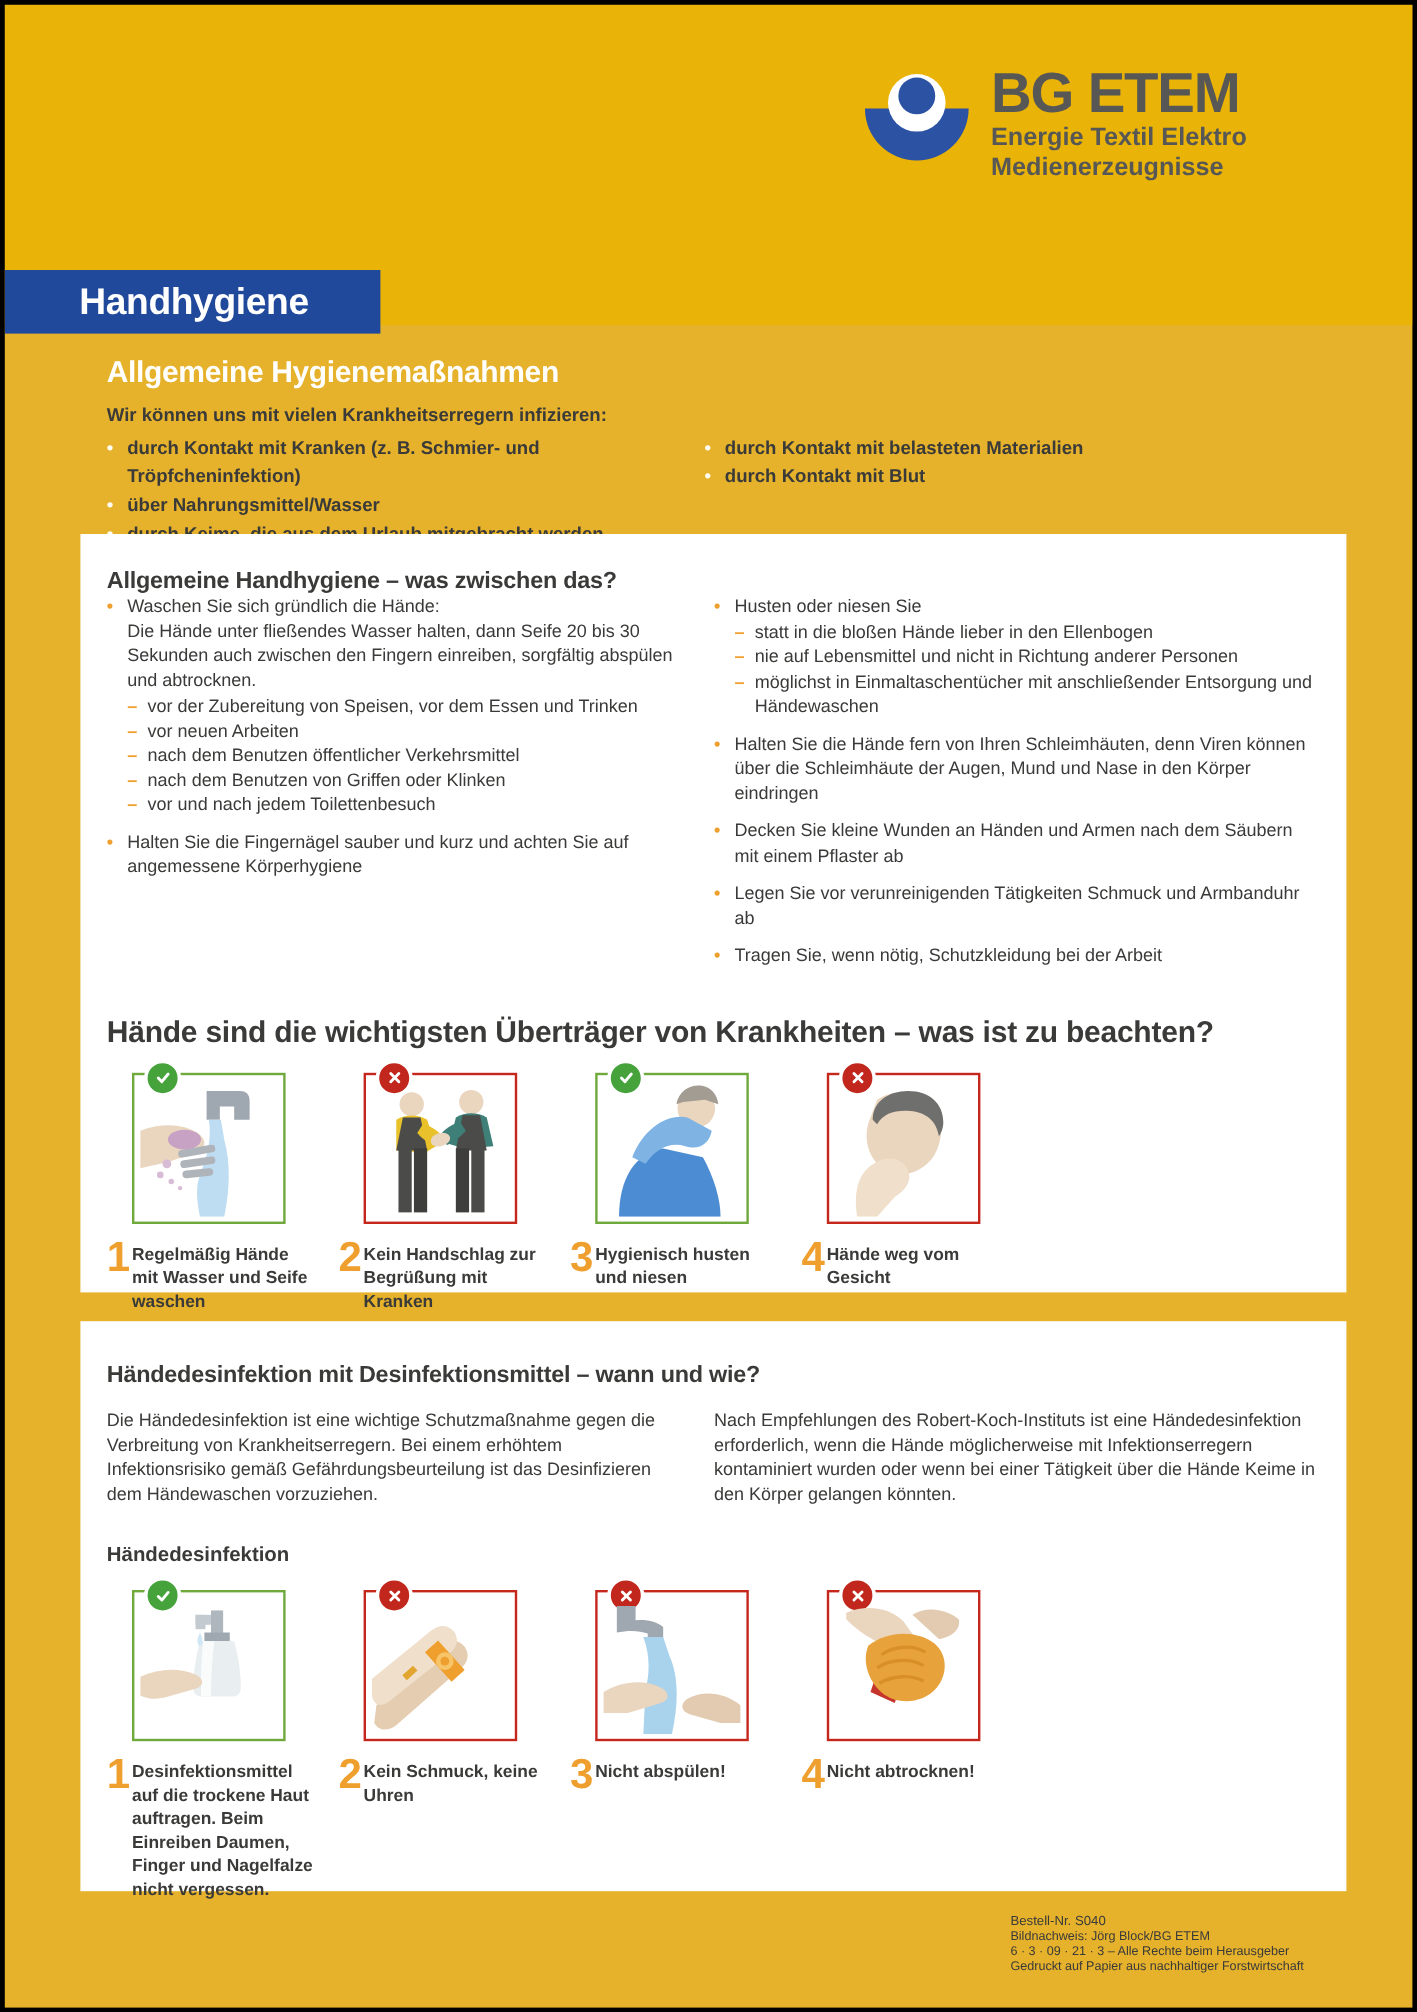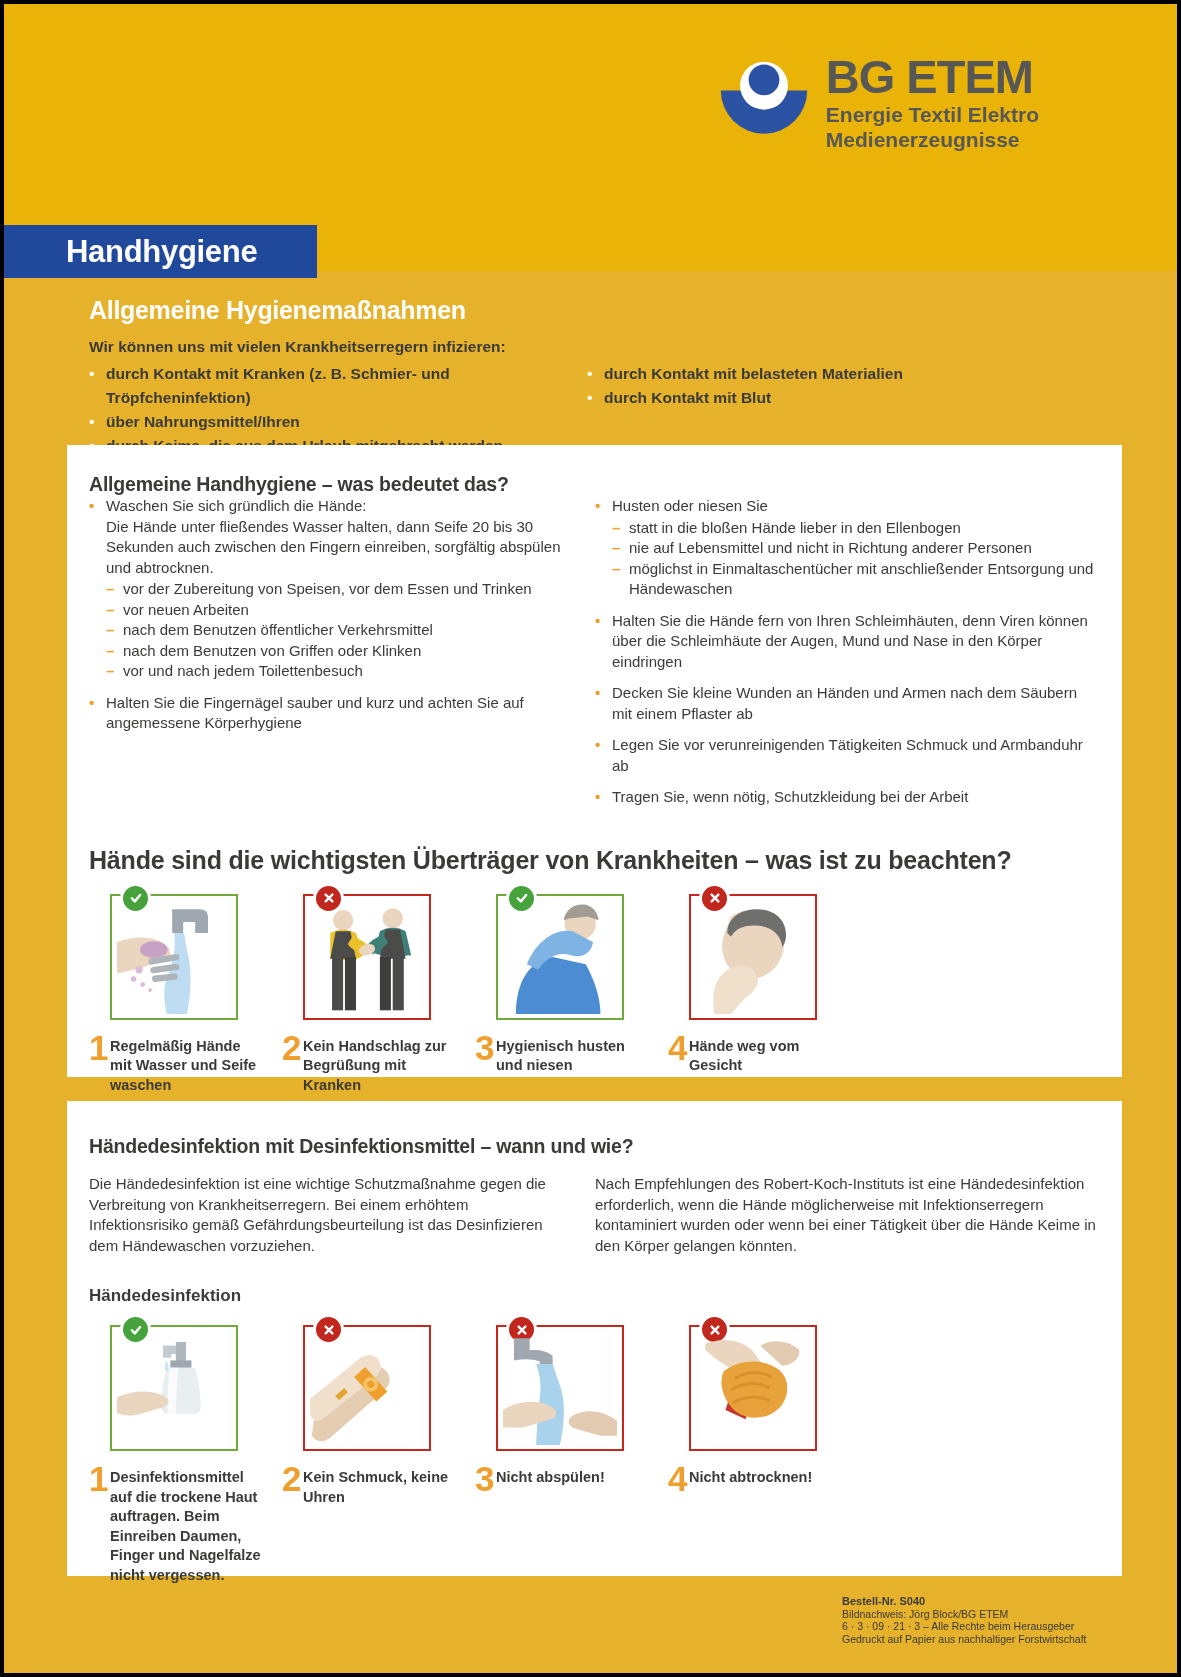--- a/index.html
+++ b/index.html
@@ -104,7 +104,7 @@
   <div class="intro-cols">
     <ul class="plain intro-col-l">
       <li class="ib">durch Kontakt mit Kranken (z. B. Schmier- und Tröpfcheninfektion)</li>
-      <li class="ib">über Nahrungsmittel/Ihren</li>
+      <li class="ib">über Nahrungsmittel/Wasser</li>
       <li class="ib">durch Keime, die aus dem Urlaub mitgebracht werden</li>
     </ul>
     <ul class="plain intro-col-r">

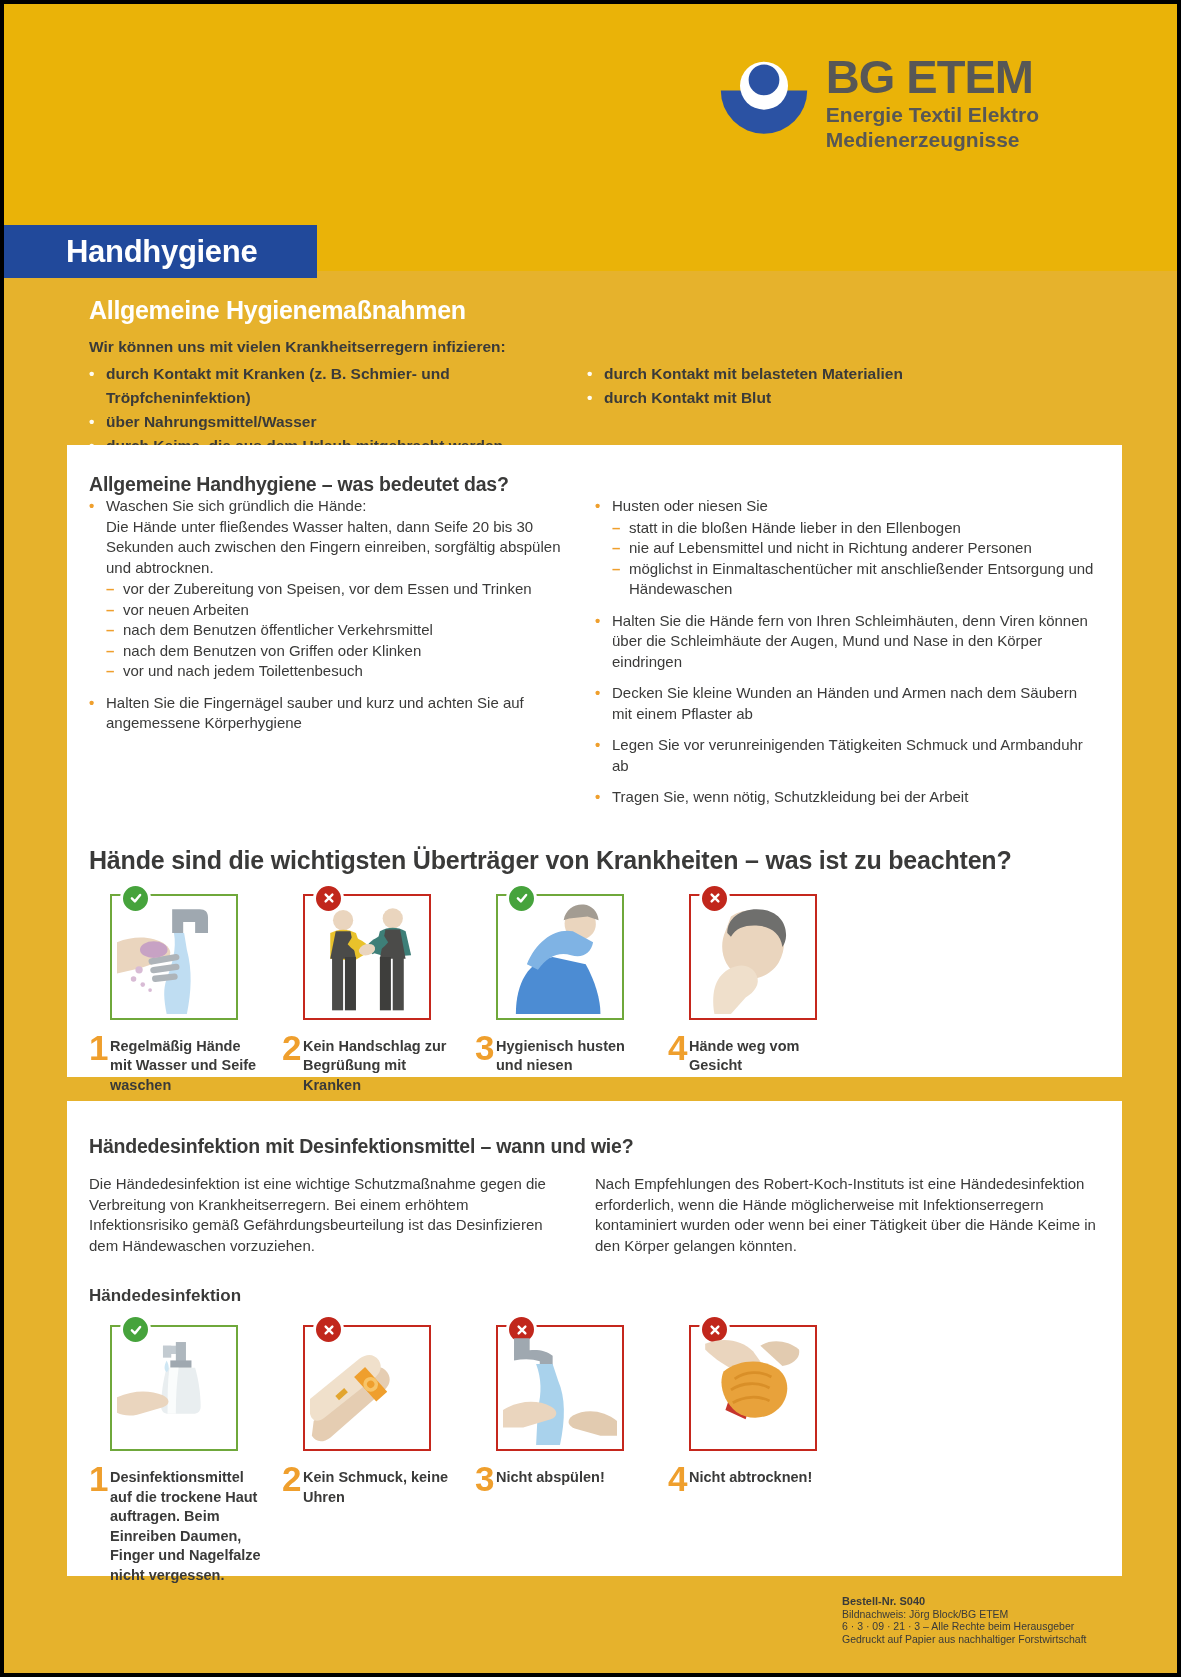--- a/index.html
+++ b/index.html
@@ -114,7 +114,7 @@
   </div>
 
   <div class="card card1">
-    <div class="card-heading">Allgemeine Handhygiene – was bedeutet das?</div>
+    <div class="card-heading">Allgemeine Handhygiene – was zwischen das?</div>
     <div class="cols">
       <div class="col-l">
         <div class="b">

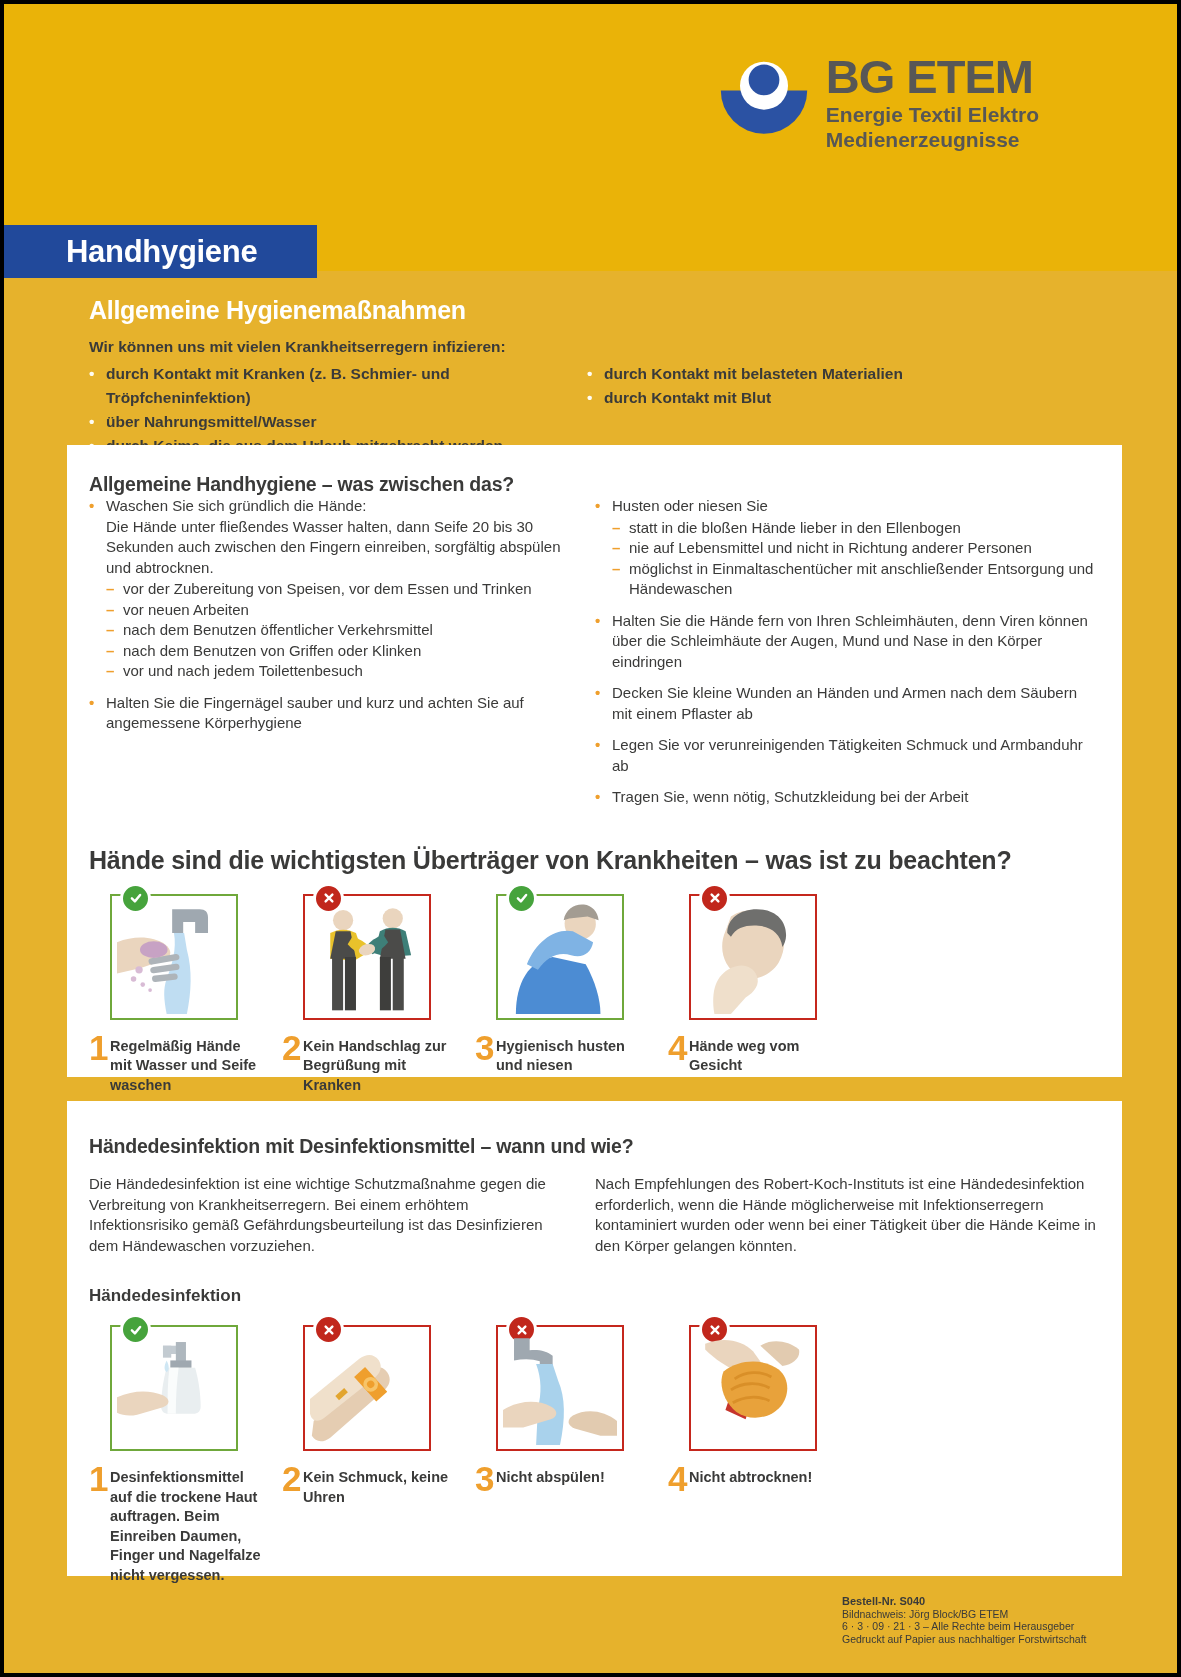--- a/index.html
+++ b/index.html
@@ -73,7 +73,7 @@
   .cap{ max-width:152px; font-size:14.5px; font-weight:bold; line-height:19.5px; padding-top:4px; }
   
   .footer{ position:absolute; top:1591px; left:838px; font-size:10.5px; line-height:12.5px; color:#3A3A39; }
-  .footer .f1{ font-weight:bold; font-size:11px; }
+  .footer .f1{ font-weight:normal; font-size:11px; }
 </style>
 </head>
 <body>

